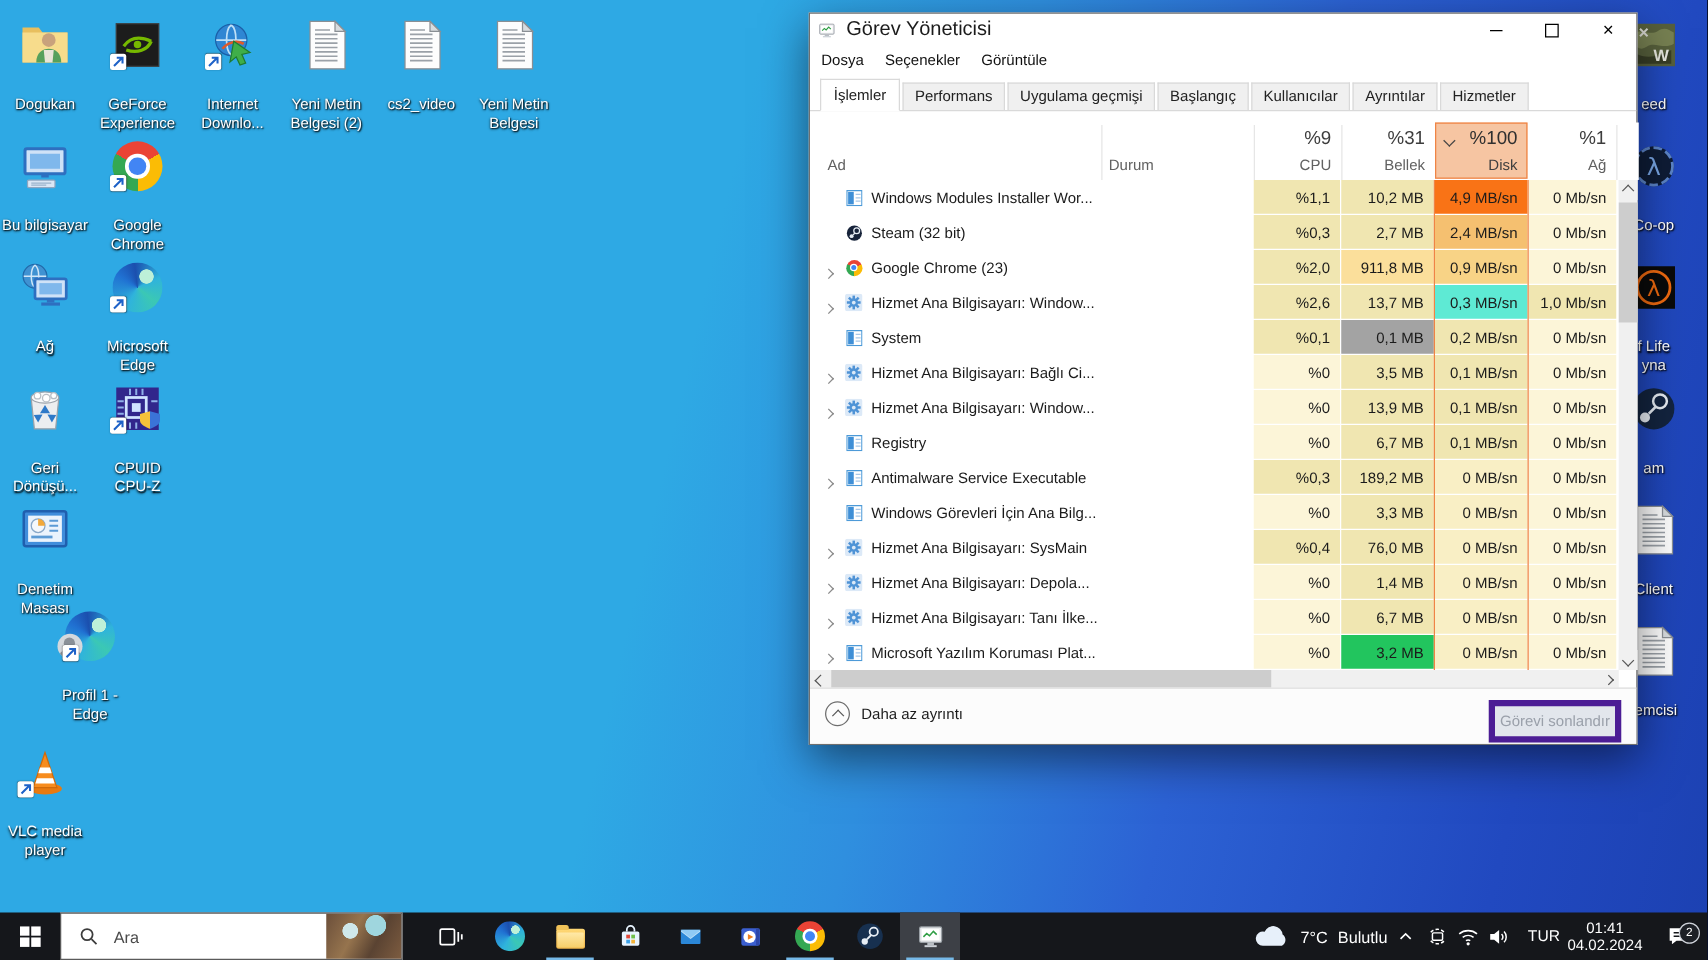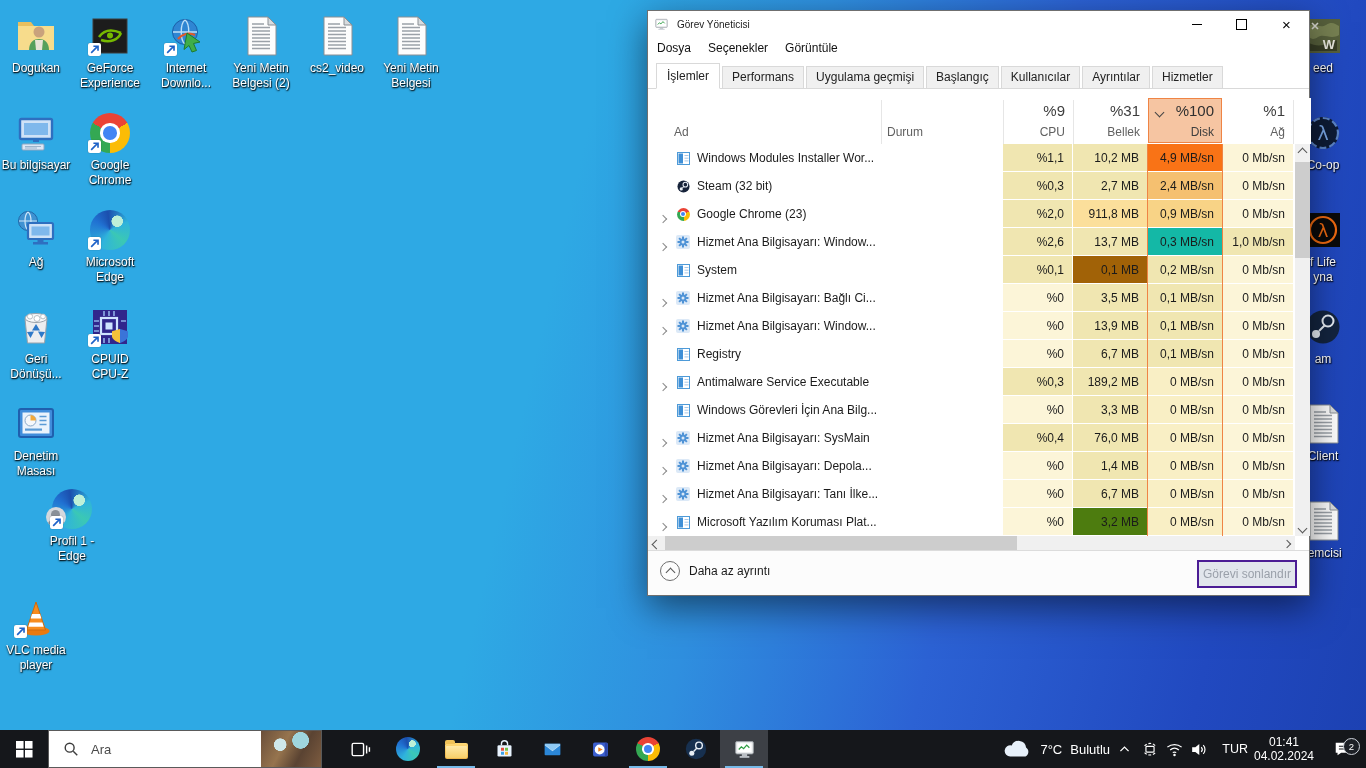--- a/index.html
+++ b/index.html
@@ -29,7 +29,7 @@
       border:1px solid #6f6f6f;box-sizing:border-box;box-shadow:0 12px 34px rgba(0,0,0,.5);
       font-size:12px;color:#1b1b1b;z-index:5;}
   .tm-titlebar{position:absolute;left:0;top:0;right:0;height:26px;display:flex;align-items:center;}
-  .tm-title{margin-left:8px;font-size:10px;}
+  .tm-title{margin-left:8px;font-size:16px;}
   .tm-ticon{margin-left:6px;display:flex;}
   .capbtn{position:absolute;top:0;width:45px;height:26px;display:flex;align-items:center;justify-content:center;}
   .cb-min{right:90px}.cb-max{right:45px}.cb-close{right:0}

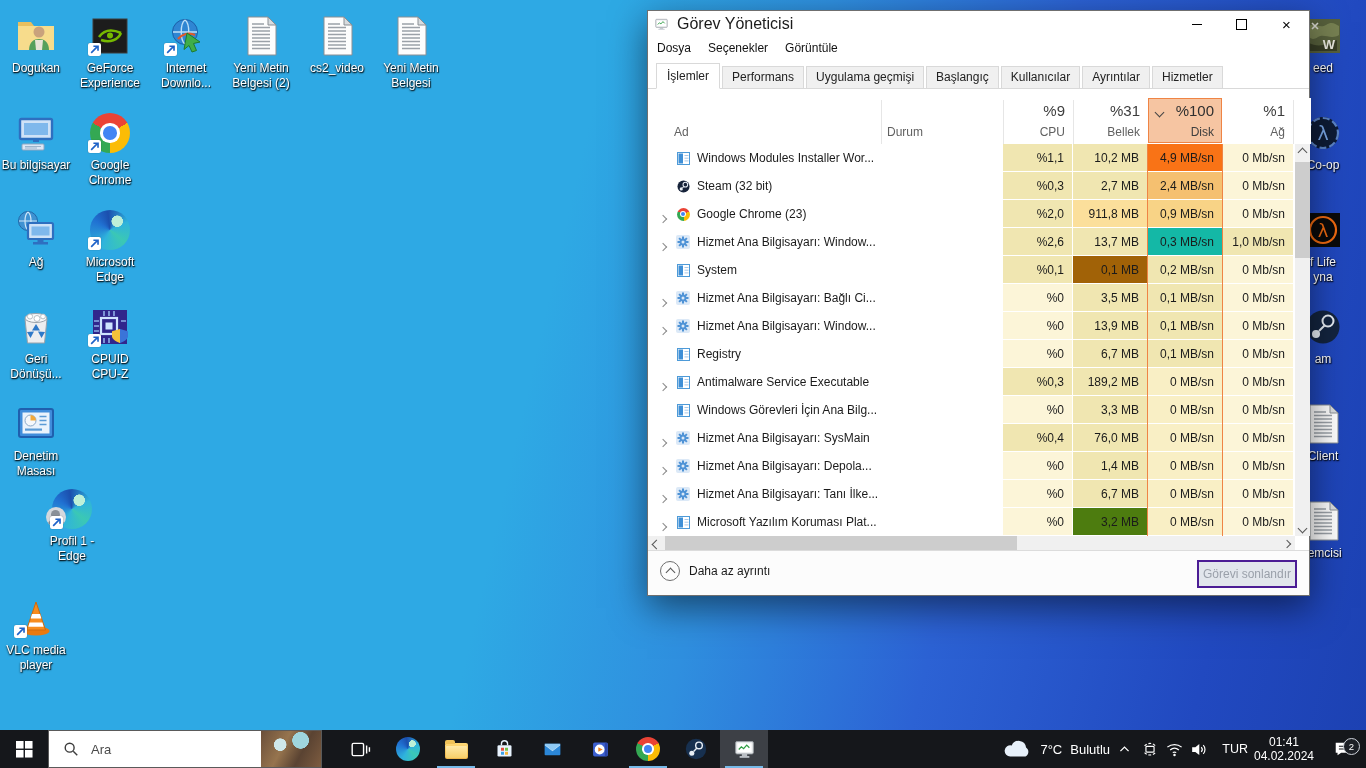--- a/index.html
+++ b/index.html
@@ -10,7 +10,7 @@
     background:linear-gradient(103deg,#2ea9e4 0%,#2ea9e4 40%,#2f8fdf 54%,#2c62d4 70%,#2149c0 88%,#1c41b2 100%);}
   .dicon-box{position:absolute;width:70px;text-align:center;cursor:default;}
   .dicon{position:relative;width:44px;height:42px;margin:0 auto;display:flex;align-items:flex-end;justify-content:center;}
-  .dlabel{margin-top:5px;font-size:12px;line-height:15px;color:#fff;white-space:pre-line;
+  .dlabel{margin-top:20px;font-size:12px;line-height:15px;color:#fff;white-space:pre-line;
           text-shadow:0 1px 2px rgba(0,0,0,.9),1px 1px 1px rgba(0,0,0,.7);}
   .sc-arrow{position:absolute;left:0;bottom:0;width:13px;height:13px;background:#fff;border-radius:2px;
             display:flex;align-items:center;justify-content:center;box-shadow:0 0 1px rgba(0,0,0,.5);}

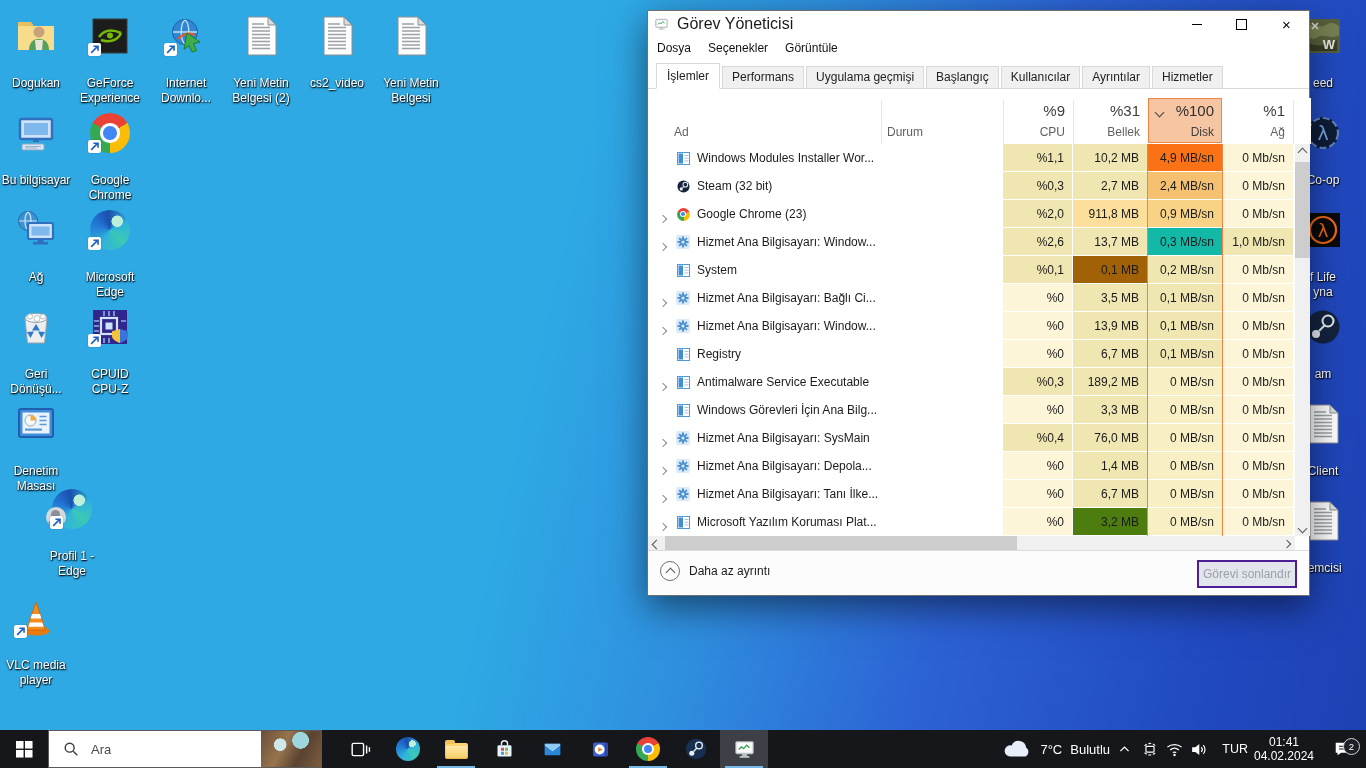--- a/index.html
+++ b/index.html
@@ -446,7 +446,7 @@
       <div class="hsep" style="left:355px"></div>
       <div class="hsep" style="left:425px"></div>
       <div class="hsep" style="left:645px"></div>
-      <div class="colname-left" style="left:26px">Ad</div>
+      <div class="colname-left" style="left:14px">Ad</div>
       <div class="colname-left" style="left:239px">Durum</div>
       <div class="usage" style="left:355px;width:62px">%9</div>
       <div class="colname" style="left:355px;width:62px">CPU</div>

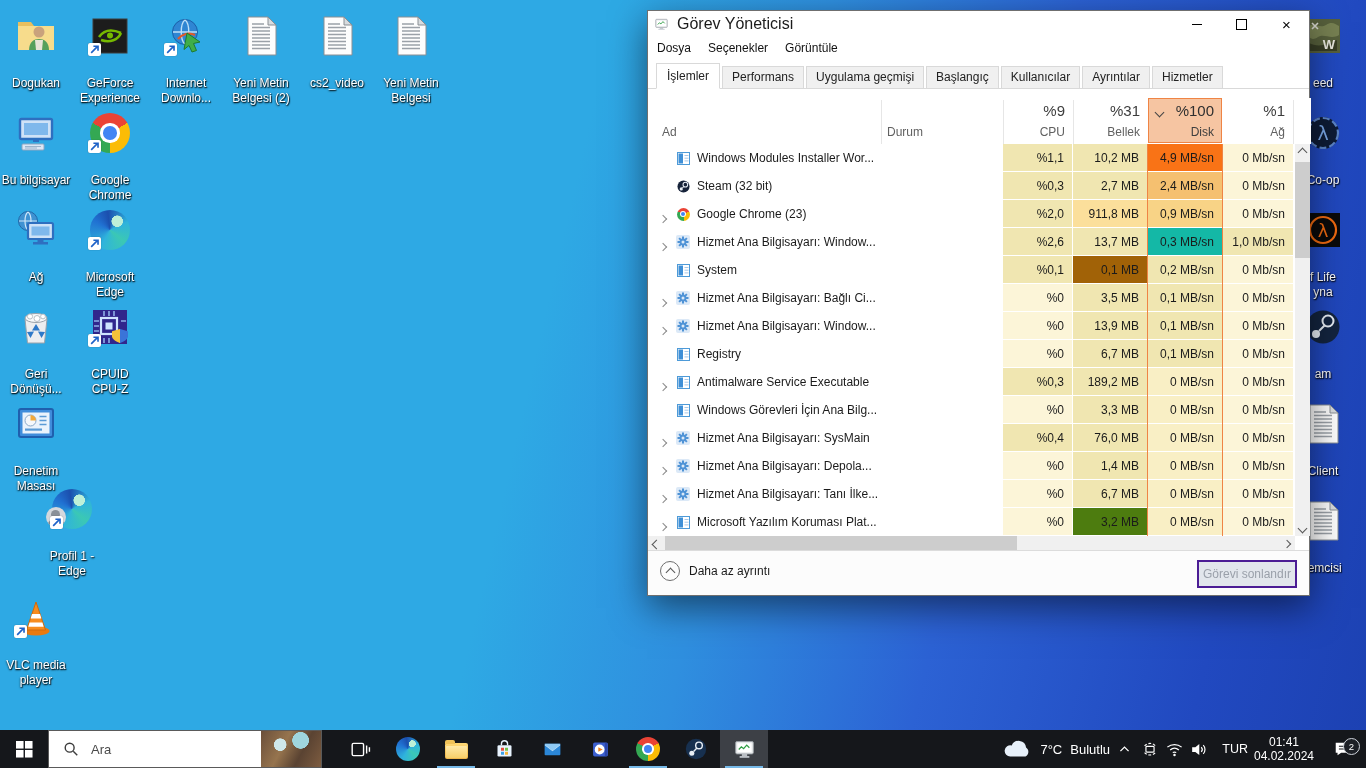--- a/index.html
+++ b/index.html
@@ -520,7 +520,7 @@
           <div class="rtext">Hizmet Ana Bilgisayarı: Window...</div>
           <div class="val" style="left: 355px; width: 69px; background: rgb(240, 230, 177);">%2,6</div>
           <div class="val" style="left: 425px; width: 74px; background: rgb(240, 230, 177);">13,7 MB</div>
-          <div class="val" style="left: 500px; width: 74px; background: #14b8a6;">0,3 MB/sn</div>
+          <div class="val" style="left: 500px; width: 74px; background: #5eead4;">0,3 MB/sn</div>
           <div class="val" style="left: 575px; width: 70px; background: rgb(240, 230, 177);">1,0 Mb/sn</div>
         </div>
         <div class="row" style="top: 245px;">

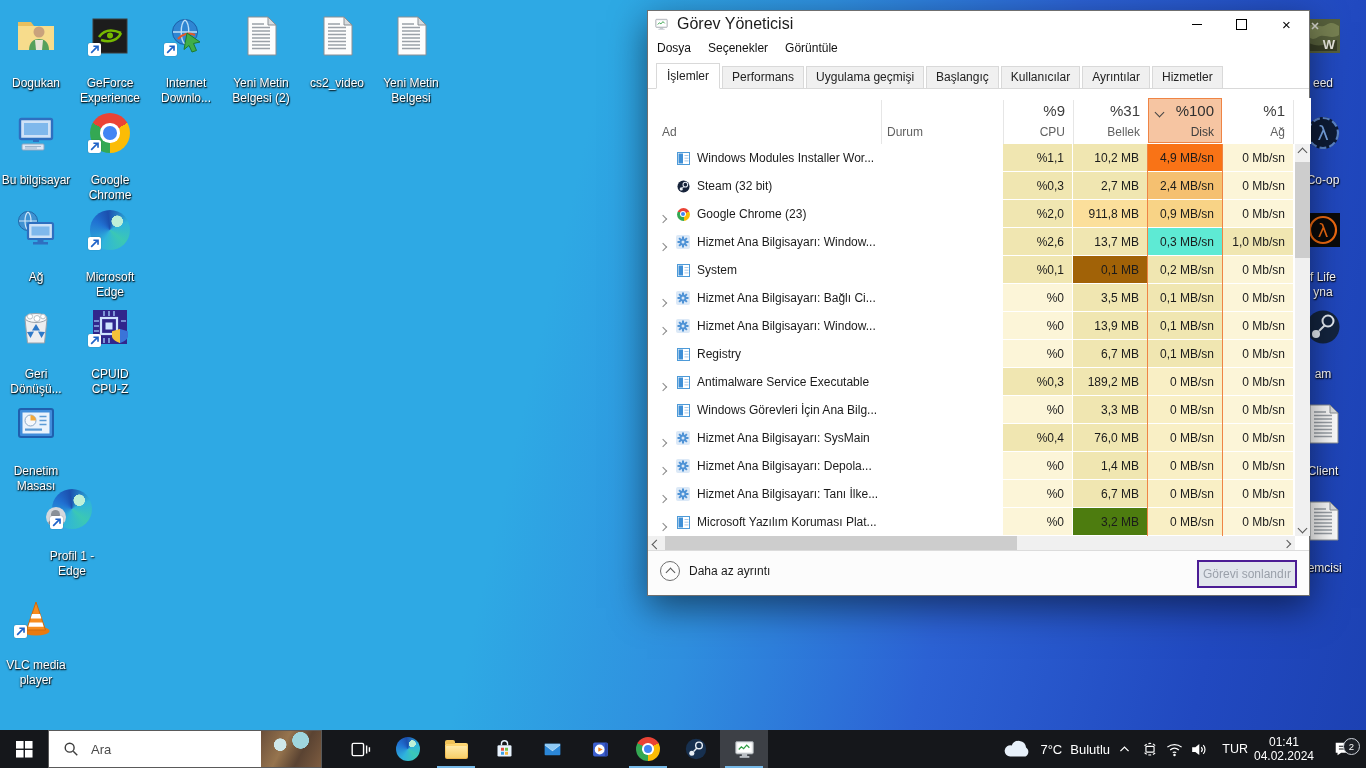--- a/index.html
+++ b/index.html
@@ -533,7 +533,7 @@
           </div>
           <div class="rtext">System</div>
           <div class="val" style="left: 355px; width: 69px; background: rgb(240, 230, 177);">%0,1</div>
-          <div class="val" style="left: 425px; width: 74px; background: #a16207;">0,1 MB</div>
+          <div class="val" style="left: 425px; width: 74px; background: #a3a3a3;">0,1 MB</div>
           <div class="val" style="left: 500px; width: 74px; background: rgb(240, 230, 177);">0,2 MB/sn</div>
           <div class="val" style="left: 575px; width: 70px; background: rgb(252, 245, 216);">0 Mb/sn</div>
         </div>

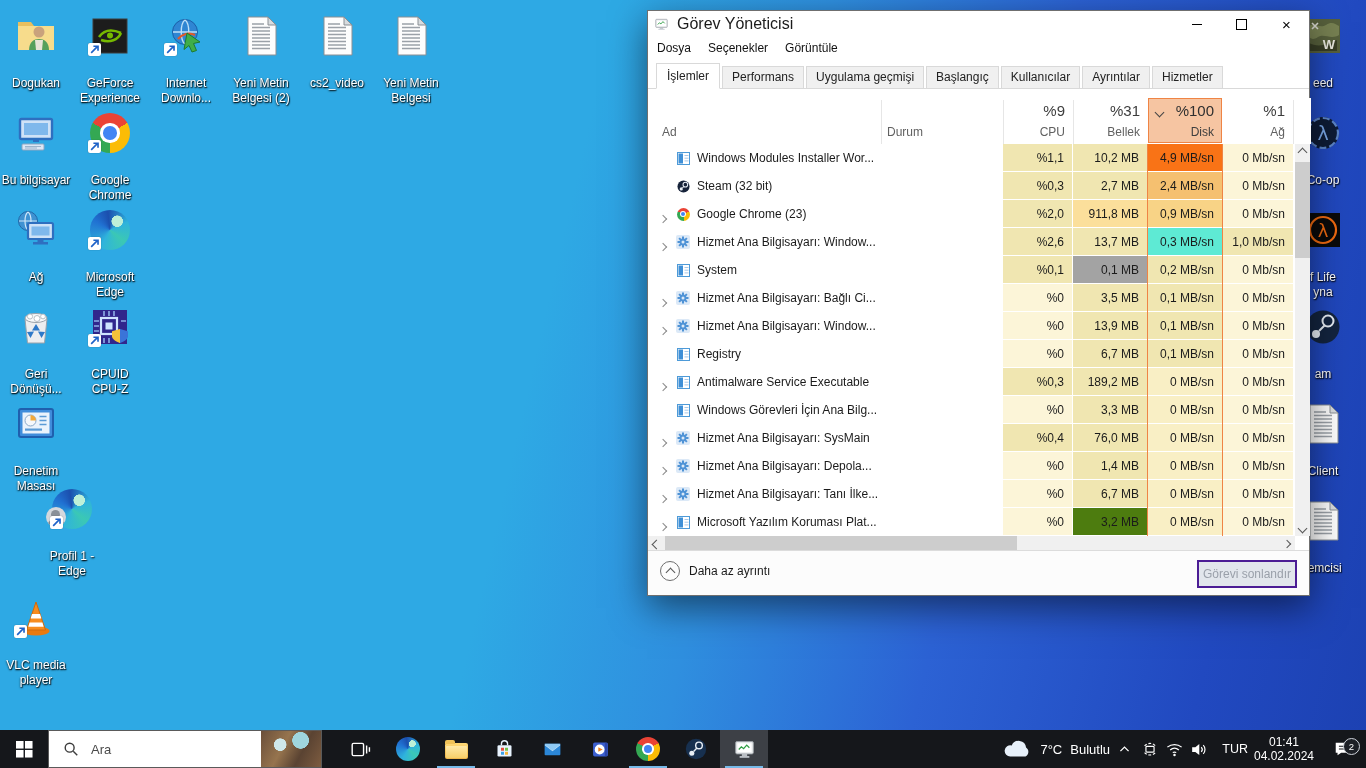--- a/index.html
+++ b/index.html
@@ -696,7 +696,7 @@
           </div>
           <div class="rtext">Microsoft Yazılım Koruması Plat...</div>
           <div class="val" style="left: 355px; width: 69px; background: rgb(252, 245, 216);">%0</div>
-          <div class="val" style="left: 425px; width: 74px; background: #4d7c0f;">3,2 MB</div>
+          <div class="val" style="left: 425px; width: 74px; background: #22c55e;">3,2 MB</div>
           <div class="val" style="left: 500px; width: 74px; background: rgb(249, 239, 197);">0 MB/sn</div>
           <div class="val" style="left: 575px; width: 70px; background: rgb(252, 245, 216);">0 Mb/sn</div>
         </div>

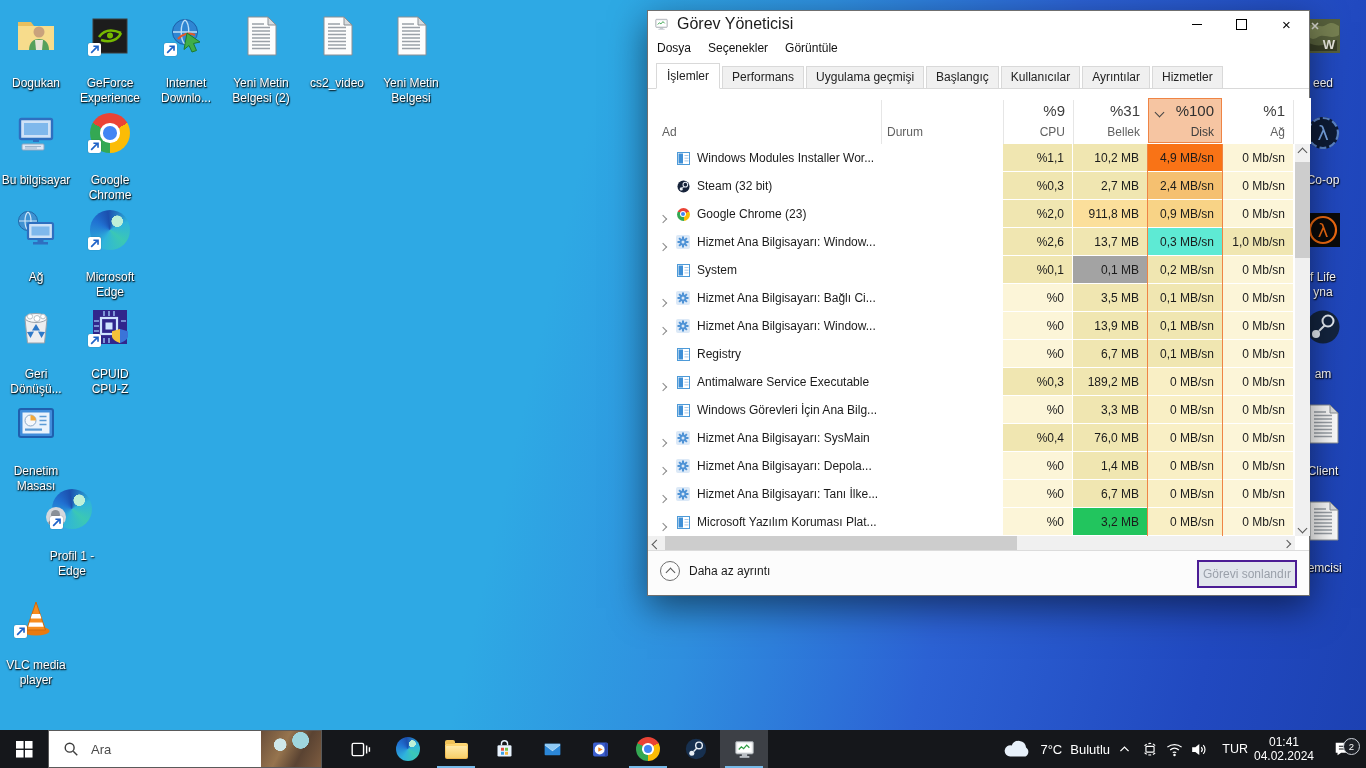--- a/index.html
+++ b/index.html
@@ -77,7 +77,7 @@
   .toggle{position:absolute;left:12px;top:10px;display:flex;align-items:center;gap:9px;}
   .circ{width:20px;height:20px;border-radius:50%;border:1.6px solid #6e6e6e;box-sizing:border-box;
         display:flex;align-items:center;justify-content:center;padding-top:2px;}
-  .endtask{position:absolute;right:12px;top:9px;width:96px;height:24px;background:#e2e6ec;border:2px solid #4c1d95;
+  .endtask{position:absolute;right:12px;top:9px;width:96px;height:24px;background:#e2e6ec;border:5px solid #4c1d95;
            color:#9aa0aa;font-size:12px;display:flex;align-items:center;justify-content:center;}
   .vline{position:absolute;width:1px;z-index:3;}
   

